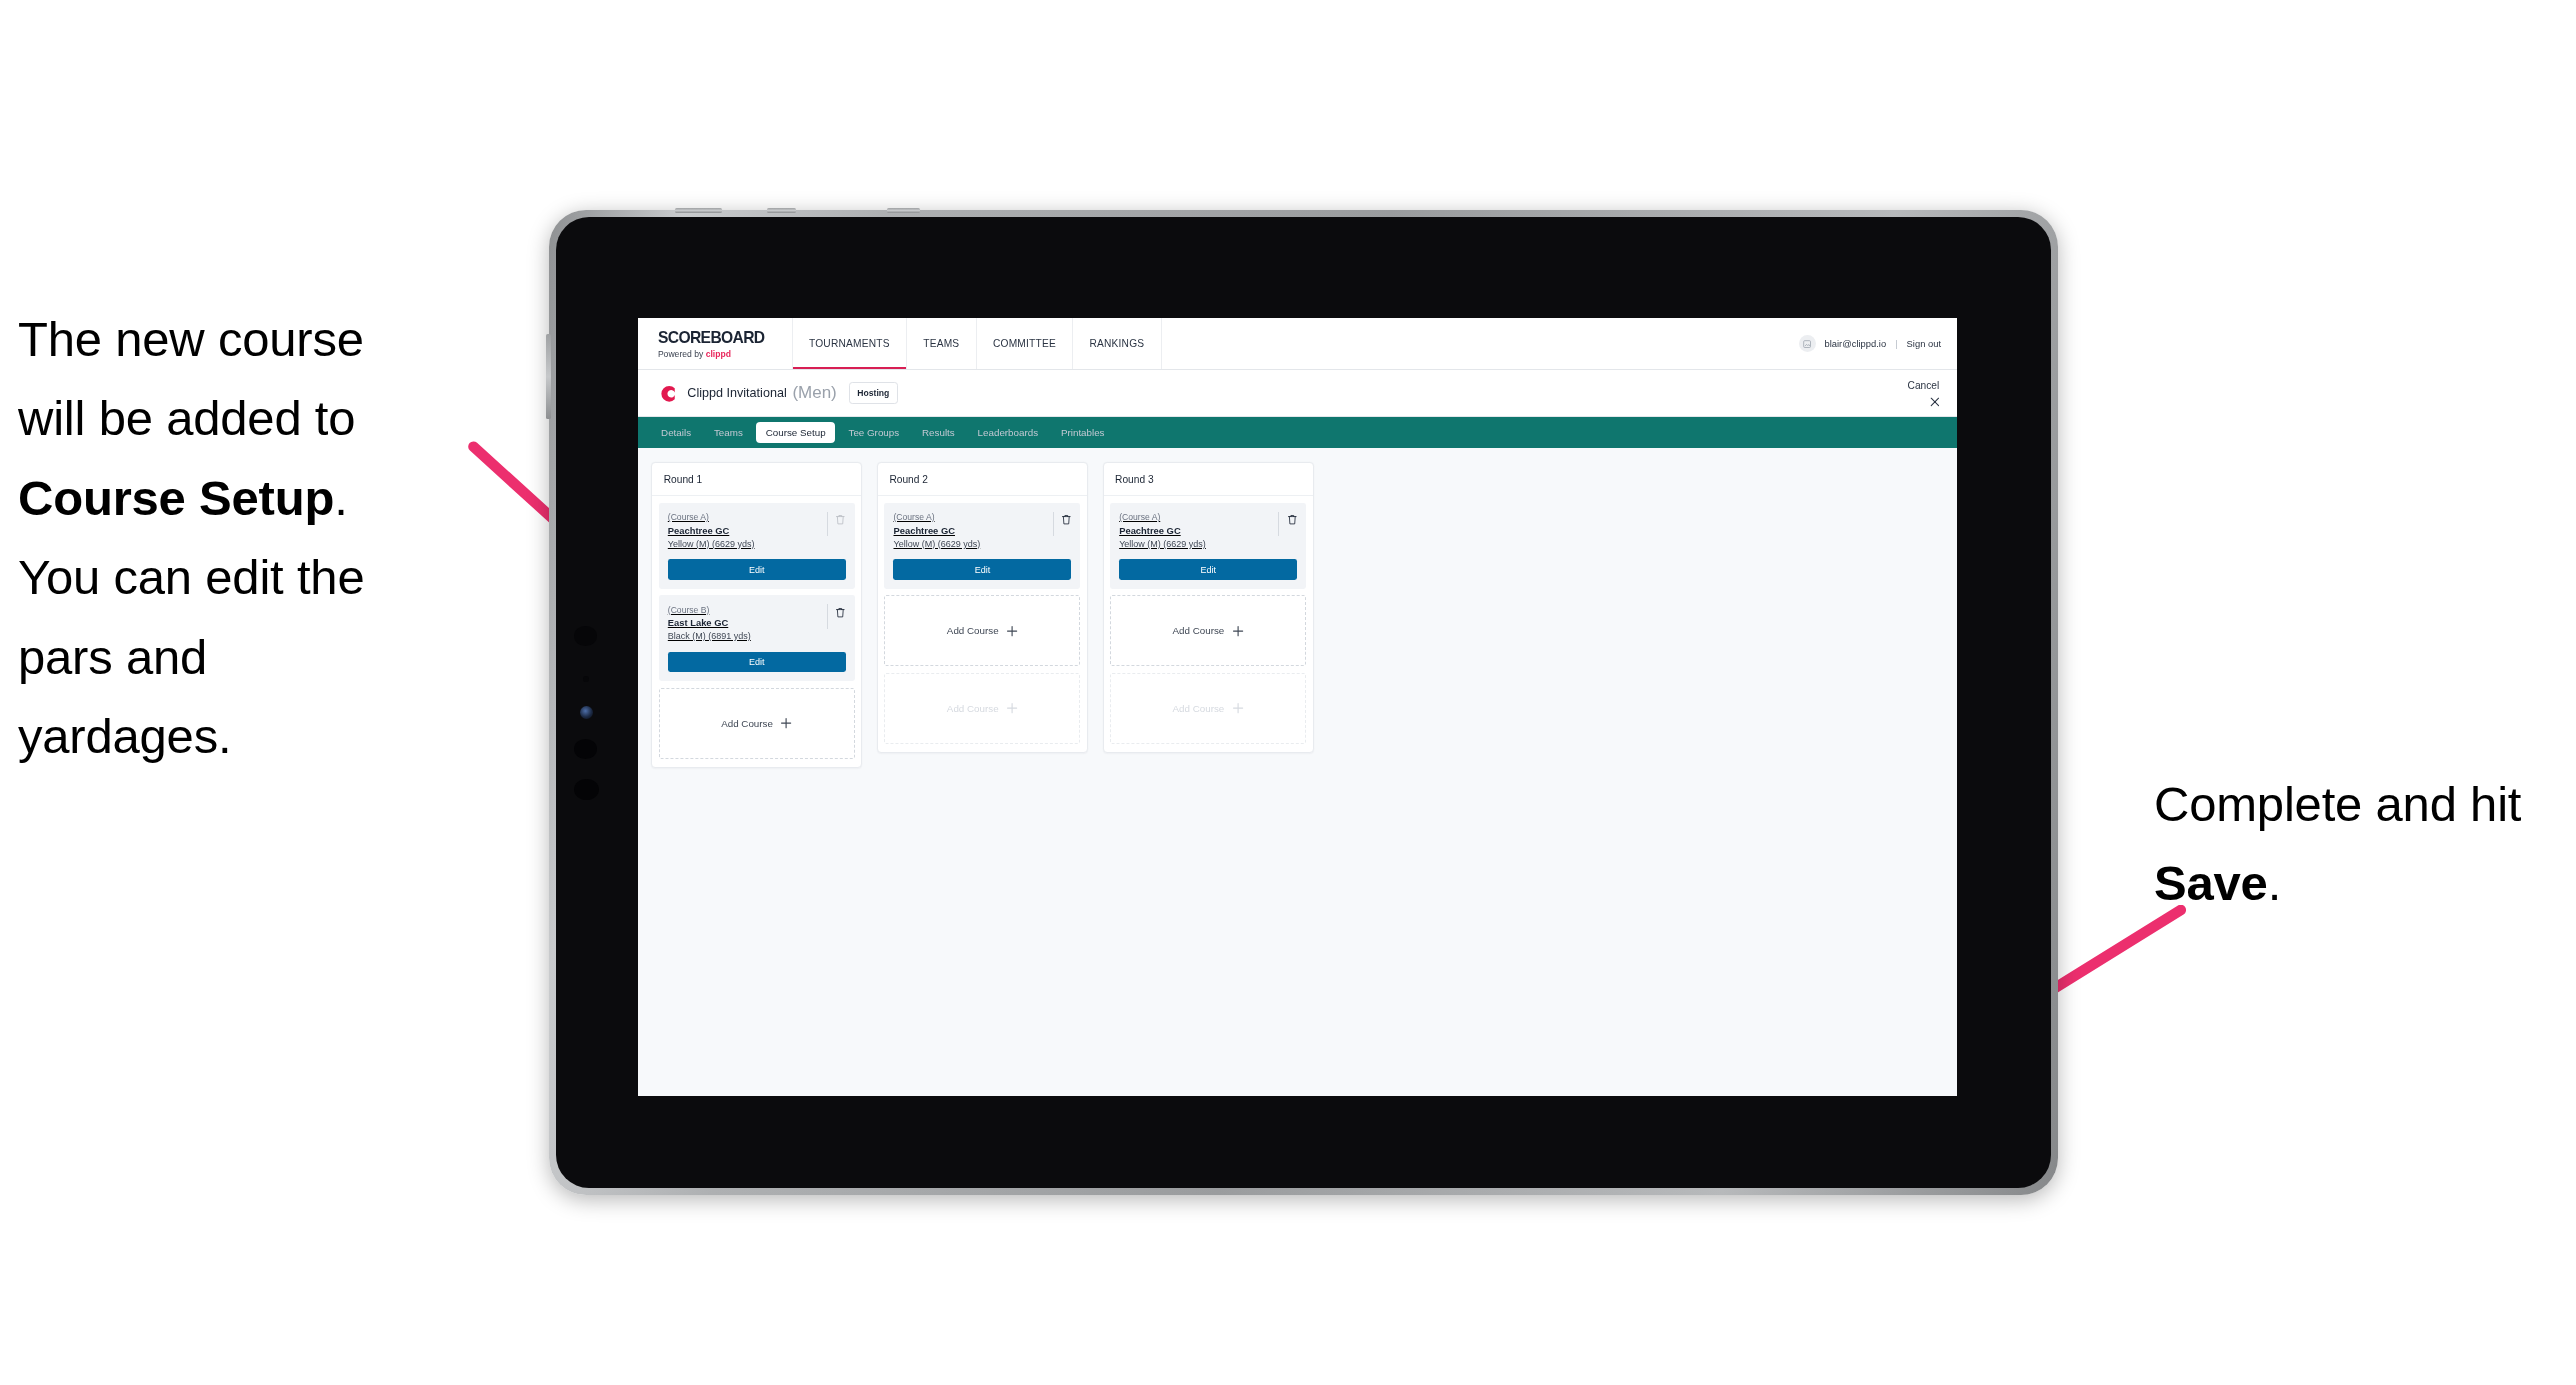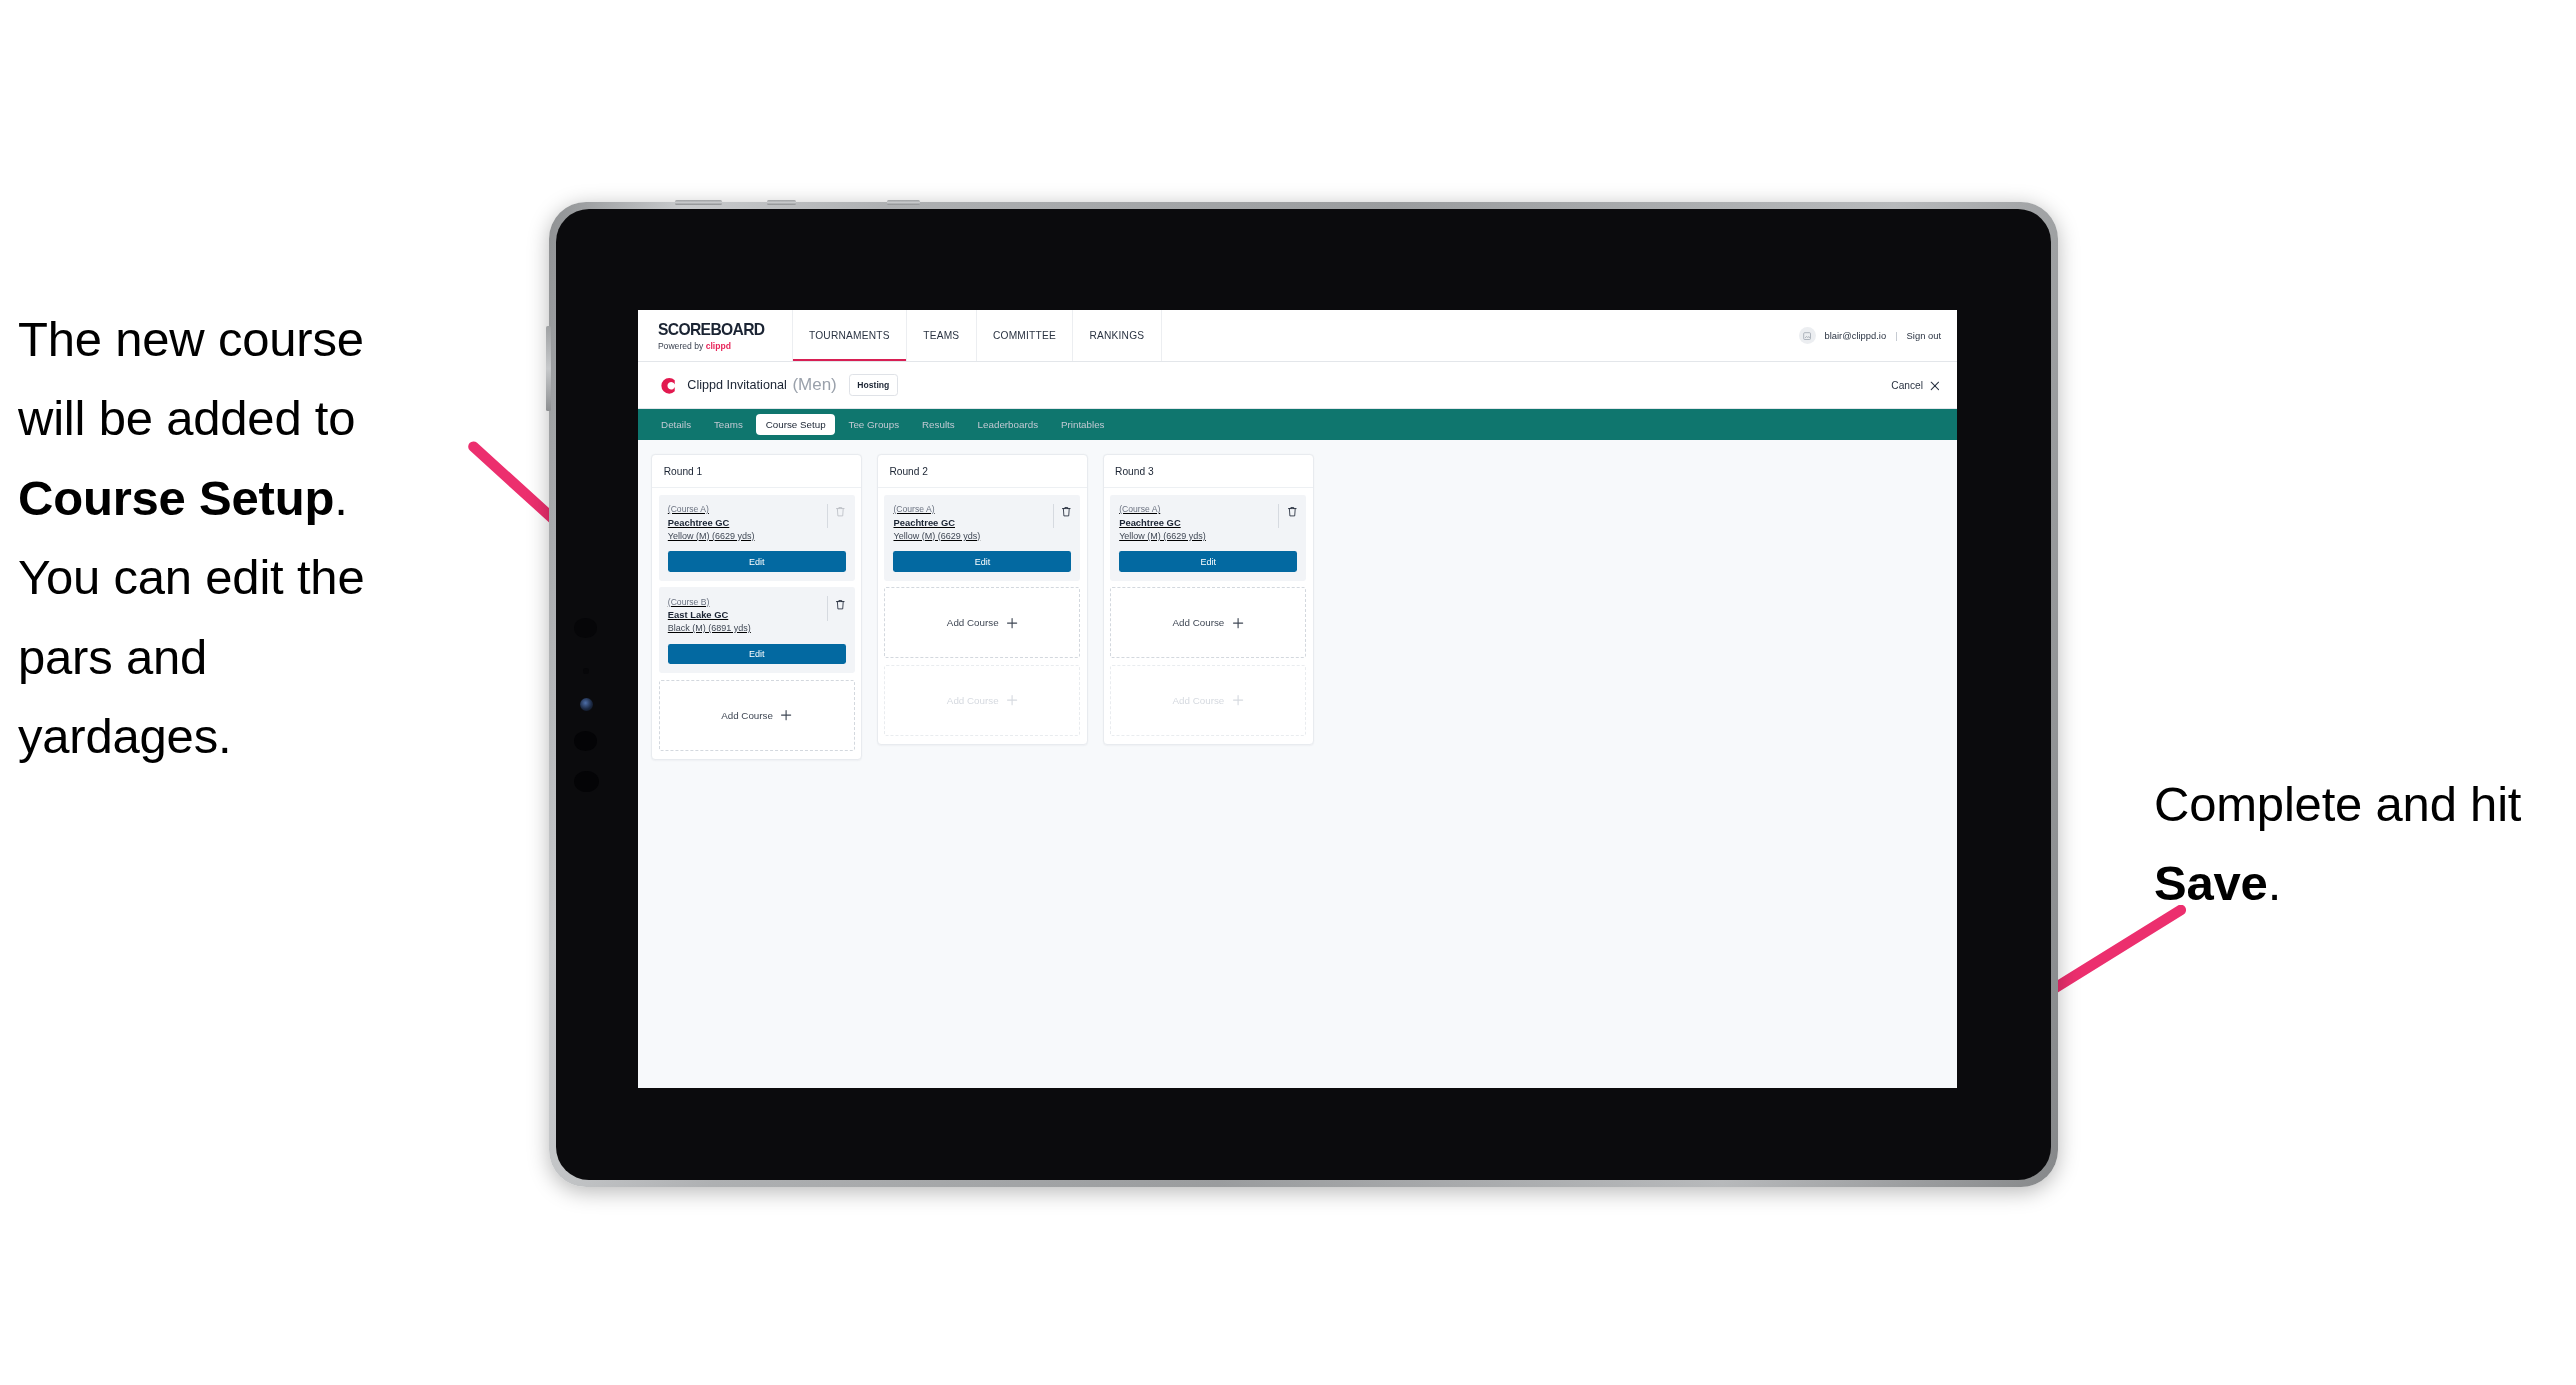--- a/index.html
+++ b/index.html
@@ -52,7 +52,7 @@
   #tablet {
     position: absolute;
     left: 549px;
-    top: 202px;
+    top: 210px;
     width: 1509px;
     height: 985px;
   }

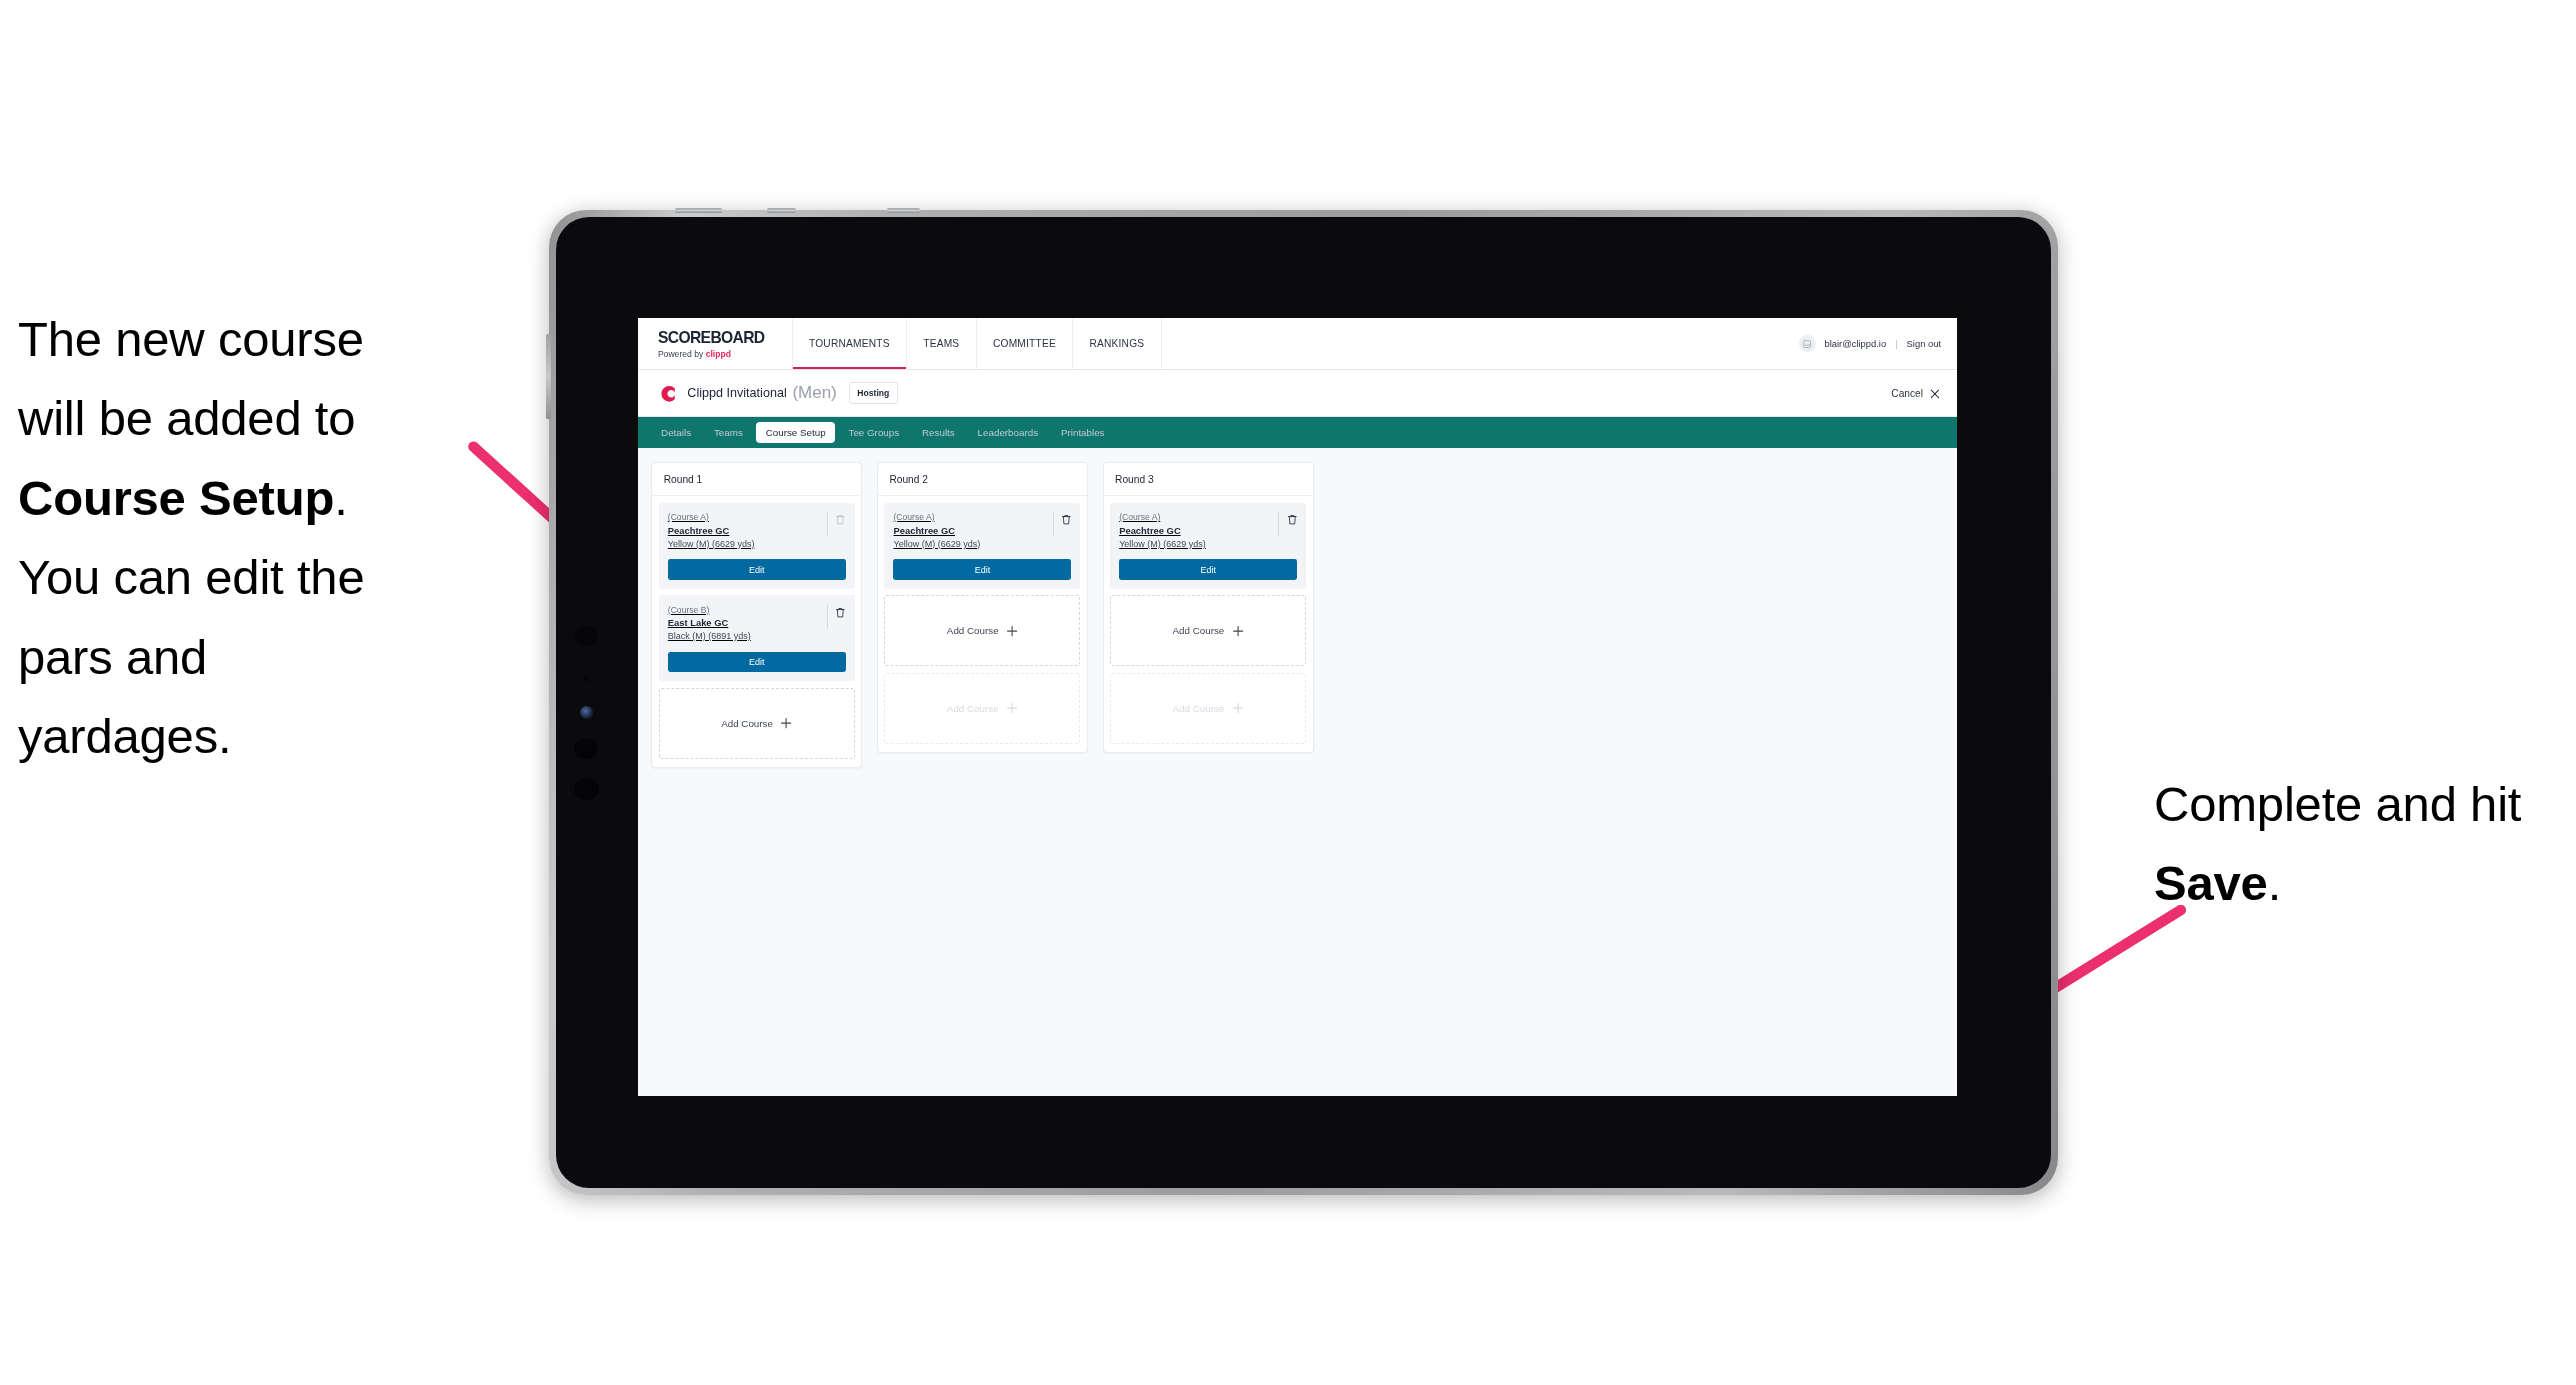--- a/index.html
+++ b/index.html
@@ -223,6 +223,7 @@
     font-size: 10.2px;
     color: #2b3443;
     cursor: pointer;
+    flex-direction: column;
   }
 
   

